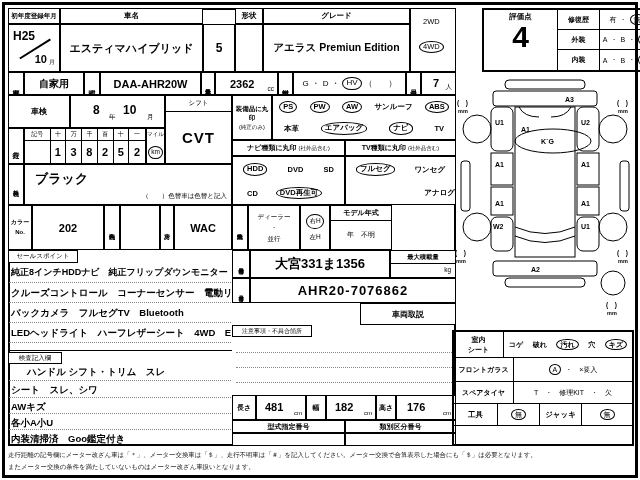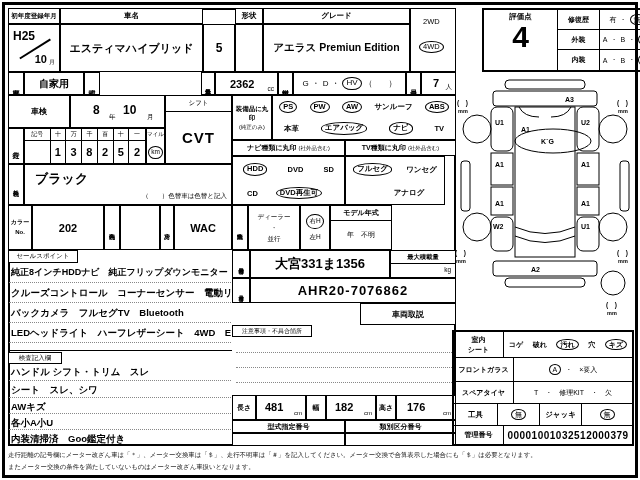--- a/index.html
+++ b/index.html
@@ -74,6 +74,9 @@
   <div class="cell vlab" style="left:84px;top:72px;width:16px;height:23px">
       <span>型式</span>
     </div>
+  <div class="cell ctr b" style="left:100px;top:72px;width:101px;height:23px;font-size:11px">
+      <span>DAA-AHR20W</span>
+    </div>
   <div class="cell vlab" style="left:201px;top:72px;width:14px;height:23px;font-size:6px">
       <span>排気量</span>
     </div>

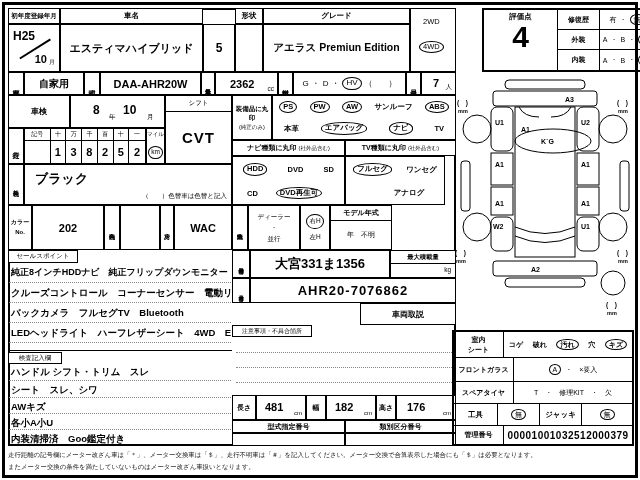--- a/index.html
+++ b/index.html
@@ -197,7 +197,7 @@
       <span class="circ">DVD再生可</span>
     </div>
   </div>
-  <div class="cell" style="left:345px;top:156px;width:100px;height:49px">
+  <div class="cell" style="left:345px;top:156px;width:111px;height:49px">
     <div class="itemrow" style="height:25px">
       <span class="circ">フルセグ</span>
       <span>ワンセグ</span>

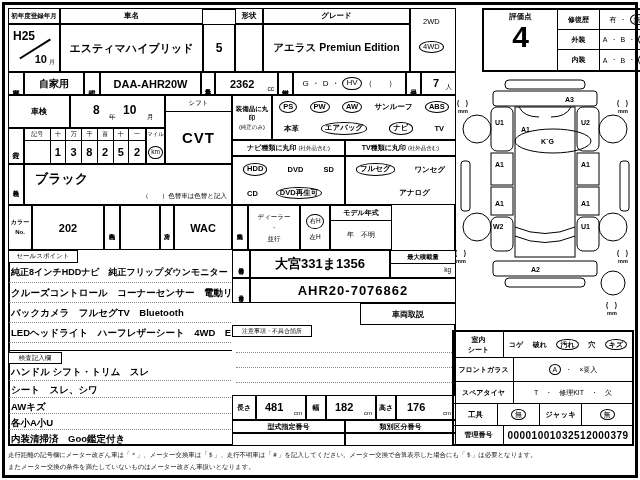--- a/index.html
+++ b/index.html
@@ -202,7 +202,7 @@
       <span class="circ">フルセグ</span>
       <span>ワンセグ</span>
     </div>
-    <div class="itemrow" style="height:22px;justify-content:center;padding-left:28px">
+    <div class="itemrow" style="height:22px;justify-content:flex-end;padding-left:28px">
       <span>アナログ</span>
     </div>
   </div>

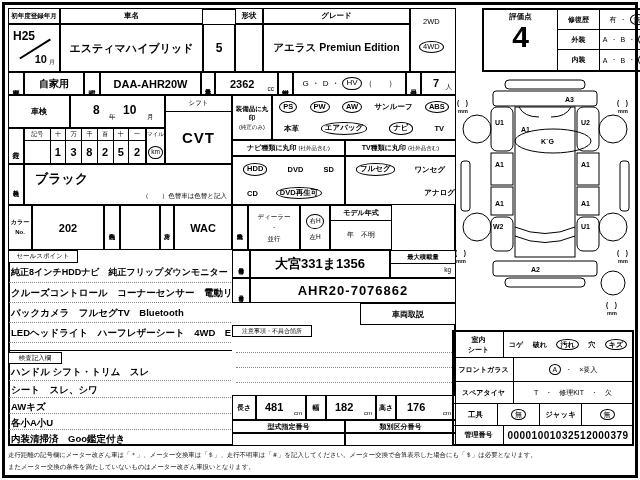--- a/index.html
+++ b/index.html
@@ -316,7 +316,7 @@
       <span>検査記入欄</span>
     </div>
   <div class="abs" style="left:9px;top:364px;width:222px;height:82px;overflow:hidden">
-    <div class="dot b" style="height:17px;padding:2px 2px 0;font-size:9.5px;white-space:nowrap">ハンドル シフト・トリム　スレ</div>
+    <div class="dot b" style="height:17px;padding:2px 18px 0;font-size:9.5px;white-space:nowrap">ハンドル シフト・トリム　スレ</div>
     <div class="dot b" style="height:17px;padding:3px 2px 0;font-size:9.5px;white-space:nowrap">シート　スレ、シワ</div>
     <div class="dot b" style="height:16px;padding:3px 2px 0;font-size:9.5px;white-space:nowrap">AWキズ</div>
     <div class="dot b" style="height:16px;padding:3px 2px 0;font-size:9.5px;white-space:nowrap">各小A小U</div>

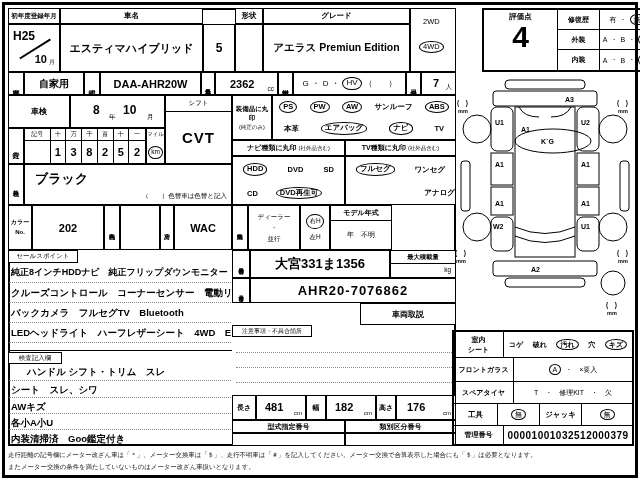--- a/index.html
+++ b/index.html
@@ -460,10 +460,6 @@
         </div>
     </div>
 
-    <div style="display:flex;height:18px">
-      <div class="ctr b" style="width:50px;border-right:1px solid #000;font-size:7px">管理番号</div>
-      <div class="ctr b" style="flex:1;font-size:10px;letter-spacing:0.5px">00001001032512000379</div>
-    </div>
   </div>
 
   <div class="abs" style="left:8px;top:451px;width:626px;font-size:6.4px;color:#111;white-space:nowrap">走行距離の記号欄にメーター改ざん車は「＊」、メーター交換車は「＄」、走行不明車は「＃」を記入してください。メーター交換で合算表示した場合にも「＄」は必要となります。</div>

